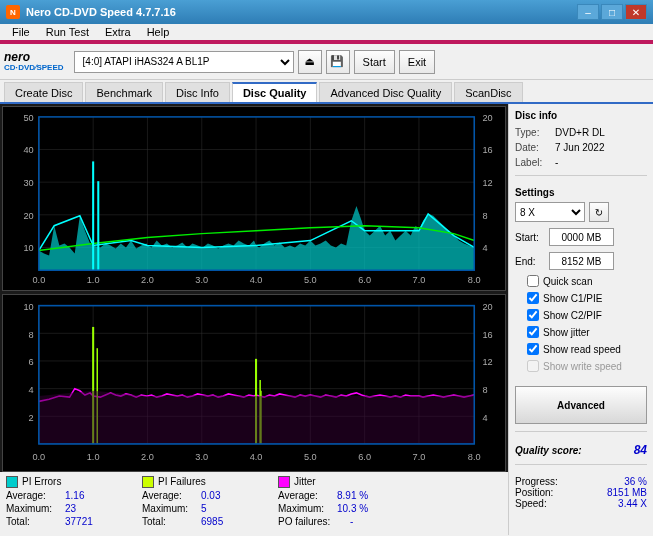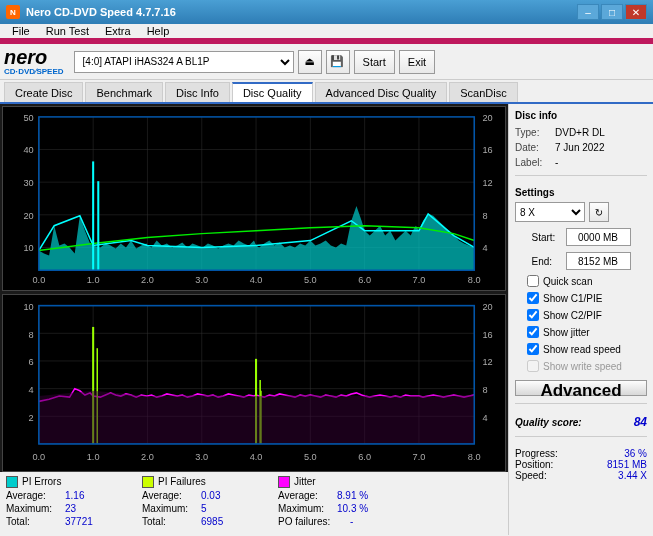--- a/index.html
+++ b/index.html
@@ -29,7 +29,7 @@
       height: 20px;
       display: flex;
       align-items: center;
-      border-bottom: 6px solid #be185d;
+      border-bottom: 4px solid #be185d;
       padding: 0 4px;
     }
     .menu-item { padding: 0 8px; height: 100%; display: flex; align-items: center; cursor: pointer; font-size: 11px; }

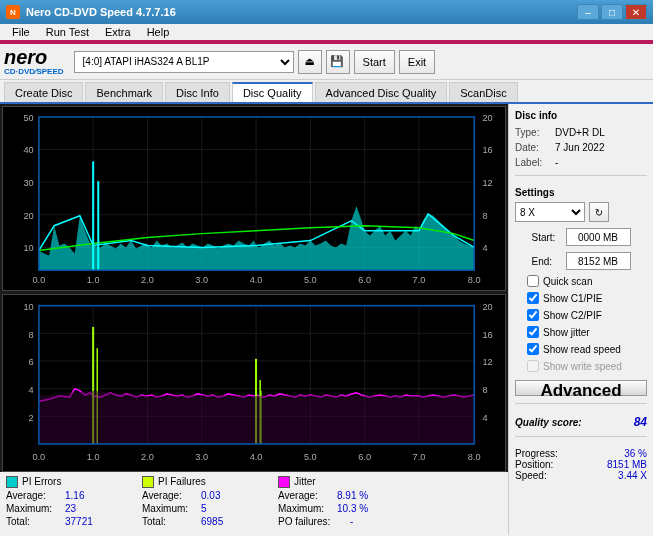--- a/index.html
+++ b/index.html
@@ -45,7 +45,7 @@
       gap: 4px;
     }
     .nero-logo { display: flex; flex-direction: column; margin-right: 6px; }
-    .nero-text { color: #000; font-size: 20px; font-weight: bold; line-height: 1; font-style: italic; }
+    .nero-text { color: #000; font-size: 12px; font-weight: bold; line-height: 1; font-style: italic; }
     .nero-sub { color: #0066cc; font-size: 8px; font-weight: bold; }
 
     .drive-select {

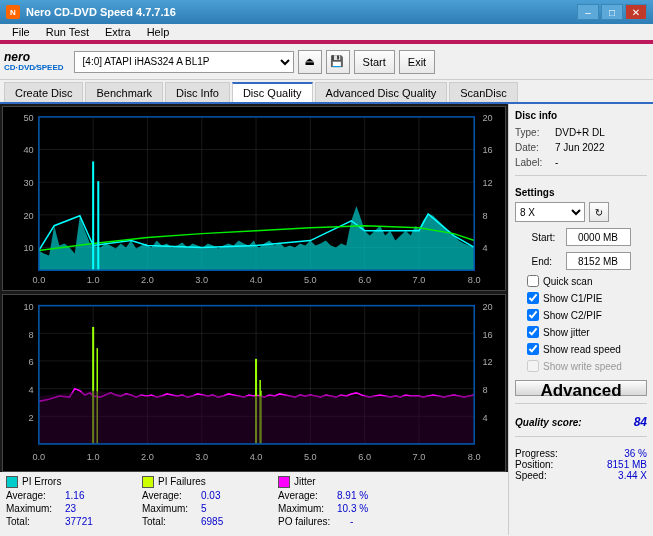--- a/index.html
+++ b/index.html
@@ -90,7 +90,7 @@
     .tab.active {
       background: white;
       border-top: 2px solid #316ac5;
-      font-weight: normal;
+      font-weight: bold;
     }
 
     

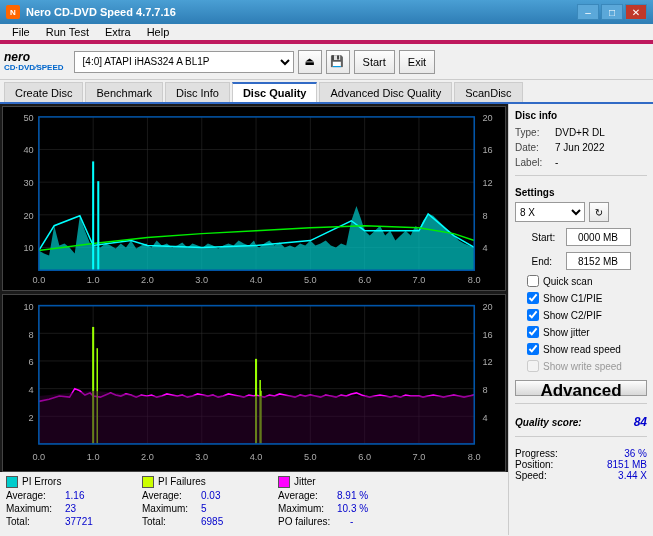--- a/index.html
+++ b/index.html
@@ -138,7 +138,7 @@
     .speed-select { height: 20px; border: 1px solid #999; background: white; font-size: 10px; width: 70px; }
     .refresh-btn { width: 20px; height: 20px; border: 1px solid #999; background: linear-gradient(to bottom, #fdfdfd, #e8e8e8); cursor: pointer; display: flex; align-items: center; justify-content: center; font-size: 10px; }
 
-    .mb-row { display: flex; align-items: center; gap: 4px; margin-top: 2px; justify-content: center; }
+    .mb-row { display: flex; align-items: center; gap: 4px; margin-top: 2px; }
     .mb-label { font-size: 10px; min-width: 30px; }
     .mb-input { width: 65px; height: 18px; border: 1px solid #999; background: white; font-size: 10px; text-align: center; }
 

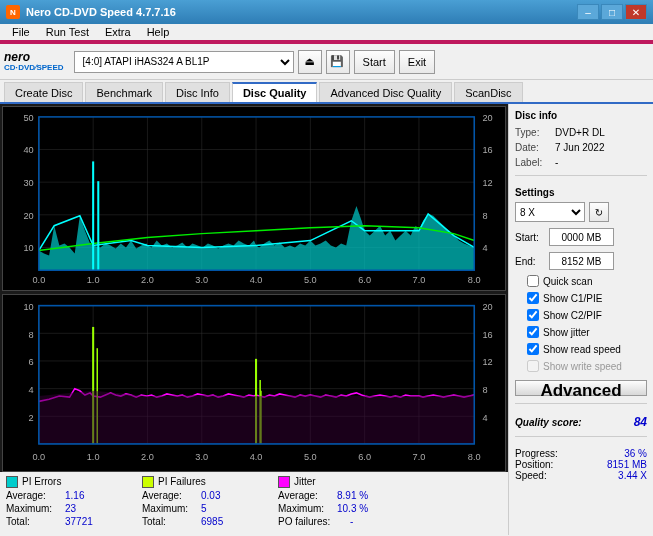--- a/index.html
+++ b/index.html
@@ -147,12 +147,12 @@
 
     .advanced-btn {
       width: 100%;
-      height: 16px;
+      height: 38px;
       border: 1px solid #999;
       background: linear-gradient(to bottom, #fdfdfd, #d8d8d8);
       cursor: pointer;
-      font-size: 17px;
-      margin-top: 4px;
+      font-size: 10px;
+      margin-top: 10px;
       font-weight: bold;
     }
 

